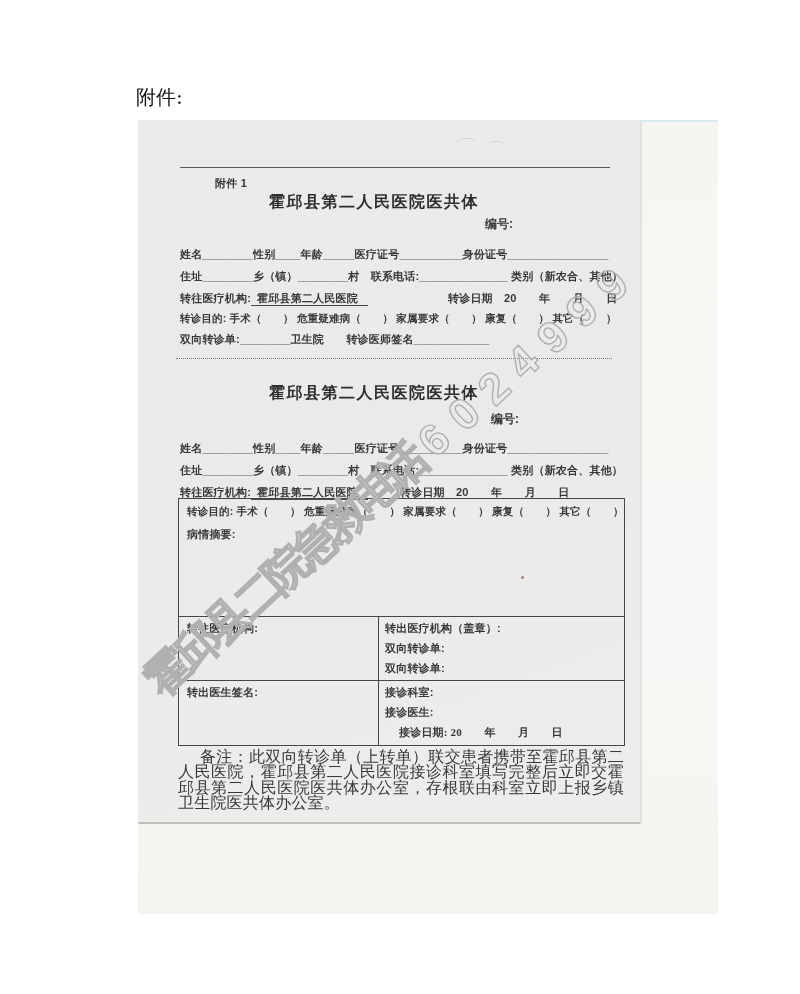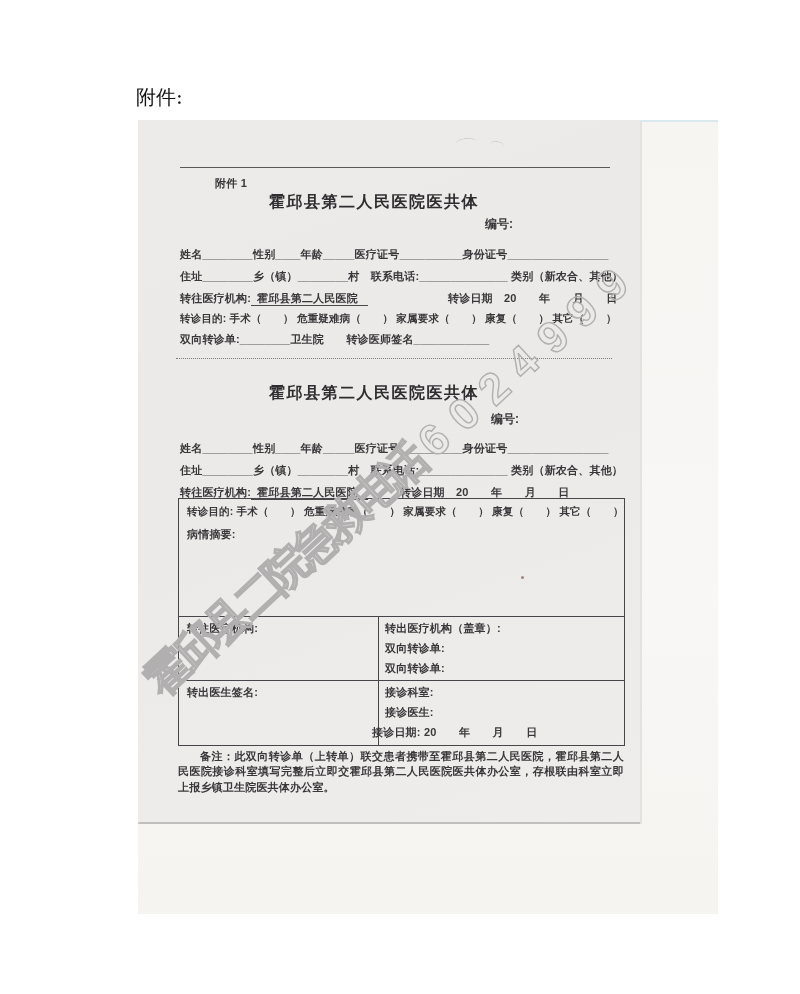--- a/index.html
+++ b/index.html
@@ -101,7 +101,7 @@
         <div class="t" style="left:8px;top:186px;">转出医生签名:</div>
         <div class="t" style="left:206px;top:186px;">接诊科室:</div>
         <div class="t" style="left:206px;top:206px;">接诊医生:</div>
-        <div class="t" style="left:193px;top:226px;">接诊日期: 20　　年　　月　　日</div>
+        <div class="t" style="left:220px;top:226px;font-family:Liberation Serif, serif;">接诊日期: 20　　年　　月　　日</div>
       </div>
 
       <div class="note">备注：此双向转诊单（上转单）联交患者携带至霍邱县第二人民医院，霍邱县第二人民医院接诊科室填写完整后立即交霍邱县第二人民医院医共体办公室，存根联由科室立即上报乡镇卫生院医共体办公室。</div>

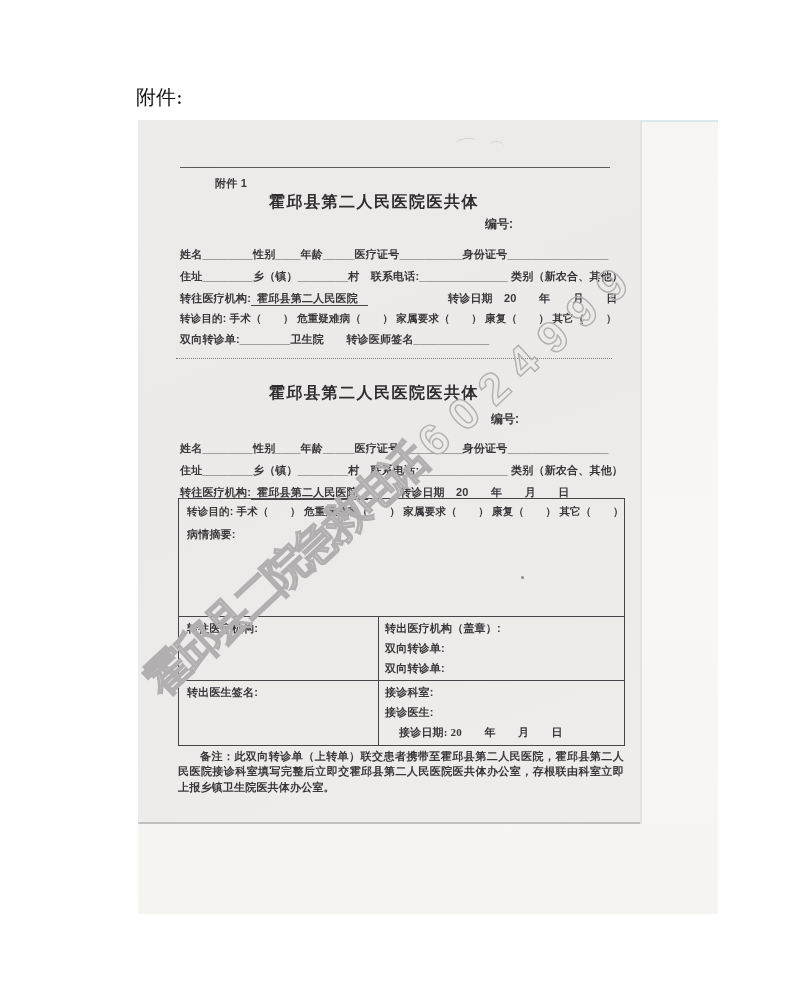--- a/index.html
+++ b/index.html
@@ -35,7 +35,7 @@
   .wm span{position:absolute;transform:translate(-50%,-50%) rotate(-43deg);
        font-size:44px;font-weight:700;color:transparent;
        -webkit-text-stroke:1.4px #b2afb0;line-height:1;}
-  .note{position:absolute;left:40px;top:629px;width:446px;font-size:11px;font-weight:700;
+  .note{position:absolute;left:40px;top:629px;width:446px;font-size:16px;font-weight:400;
        line-height:15.4px;text-align:justify;text-indent:22px;white-space:normal;
        color:#39373a;letter-spacing:.2px;}
   .crease{position:absolute;width:20px;height:7px;border-top:1.5px solid #cfccc9;

